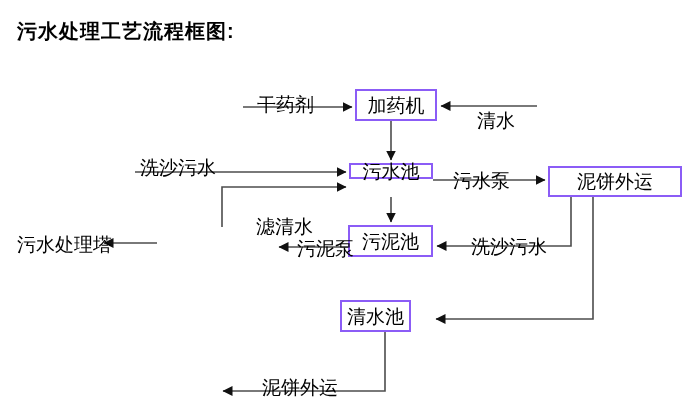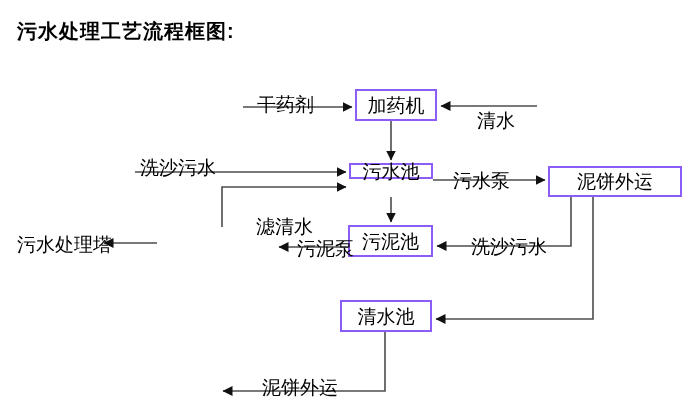--- a/index.html
+++ b/index.html
@@ -82,7 +82,7 @@
   <div class="node" style="left:348px; top:225px; width:85px; height:32px">污泥池</div>
 
 
-  <div class="node" style="left:340px; top:300px; width:92px; height:32px">清水池</div>
+  <div class="node" style="left:340px; top:300px; width:71px; height:32px">清水池</div>
 
   <div class="edge-label" style="left:257px; top:84px">干药剂</div>
 

